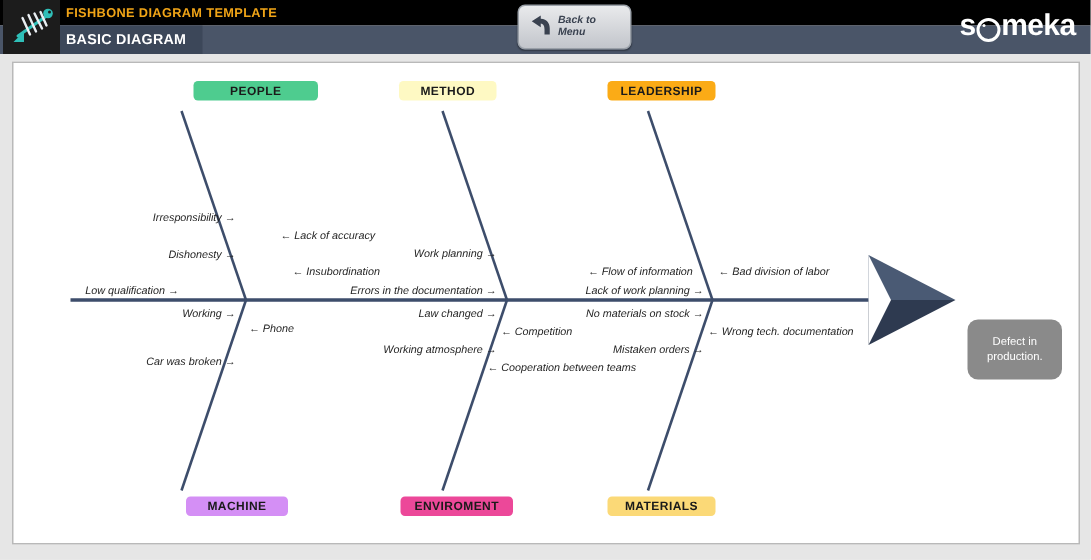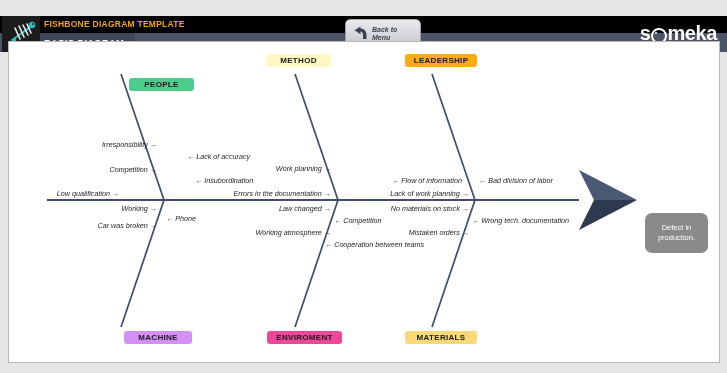--- a/index.html
+++ b/index.html
@@ -11,7 +11,7 @@
   .app{position:relative;width:727px;height:373px;background:#e6e6e6;}
 
   
-  .hdr{position:absolute;left:0;top:16px;width:727px;height:36px;}
+  .hdr{position:absolute;left:0;top:0;width:727px;height:36px;}
   .hdr-top{position:absolute;left:0;top:0;width:727px;height:17px;background:#000000;}
   .hdr-bot{position:absolute;left:0;top:17px;width:727px;height:19px;background:#4a5568;}
   .hdr-logo{position:absolute;left:2px;top:0;width:38px;height:36px;background:#1c1c1c;}

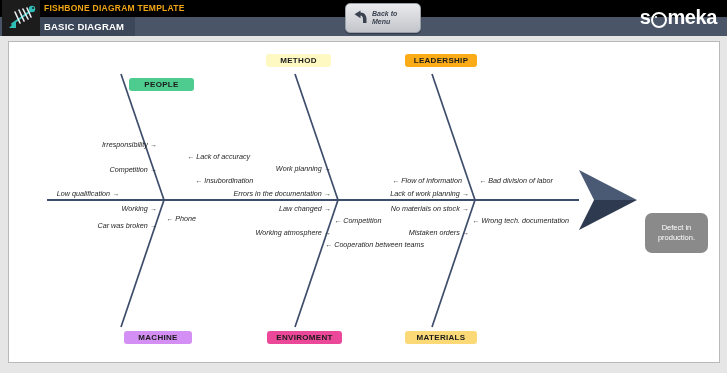--- a/index.html
+++ b/index.html
@@ -157,7 +157,7 @@
         <path d="M570 128 L585 158 L570 188 Z" fill="#ffffff"></path>
       </svg>
 
-      <div class="chip" style="left:120px;top:12px;width:65px;background:#4ecc8f;margin-top:24px;">PEOPLE</div>
+      <div class="chip" style="left:120px;top:12px;width:83px;background:#4ecc8f;">PEOPLE</div>
       <div class="chip" style="left:257px;top:12px;width:65px;background:#fef9c3;">METHOD</div>
       <div class="chip" style="left:396px;top:12px;width:72px;background:#fbab16;">LEADERSHIP</div>
 

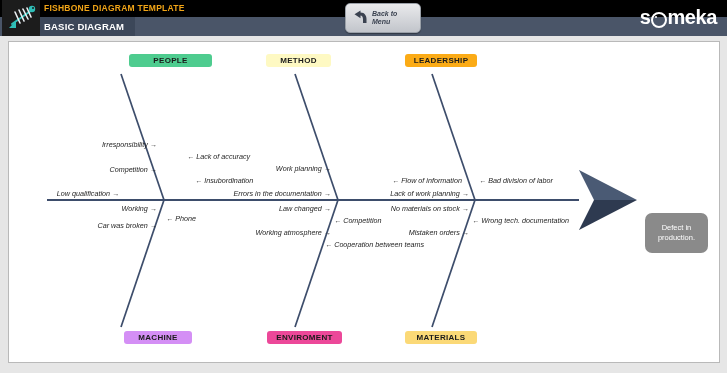--- a/index.html
+++ b/index.html
@@ -166,7 +166,7 @@
       <div class="chip" style="left:396px;top:289px;width:72px;background:#fbd977;">MATERIALS</div>
 
       <div class="cause r" style="left:10px;top:98px;width:138px;">Irresponsibility →</div>
-      <div class="cause r" style="left:10px;top:123px;width:138px;">Competition →</div>
+      <div class="cause r" style="left:10px;top:123px;width:138px;">Dishonesty →</div>
       <div class="cause r" style="left:10px;top:147px;width:138px;text-align:center;">Low qualification →</div>
 
       <div class="cause l" style="left:178px;top:110px;">← Lack of accuracy</div>

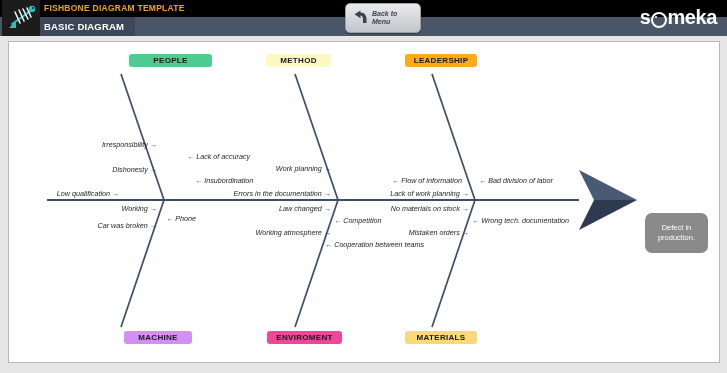--- a/index.html
+++ b/index.html
@@ -173,7 +173,7 @@
       <div class="cause l" style="left:186px;top:134px;">← Insubordination</div>
 
       <div class="cause r" style="left:10px;top:162px;width:138px;">Working →</div>
-      <div class="cause r" style="left:10px;top:179px;width:138px;">Car was broken →</div>
+      <div class="cause r" style="left:10px;top:194px;width:138px;">Car was broken →</div>
       <div class="cause l" style="left:157px;top:172px;">← Phone</div>
 
       <div class="cause r" style="left:160px;top:122px;width:162px;">Work planning →</div>

